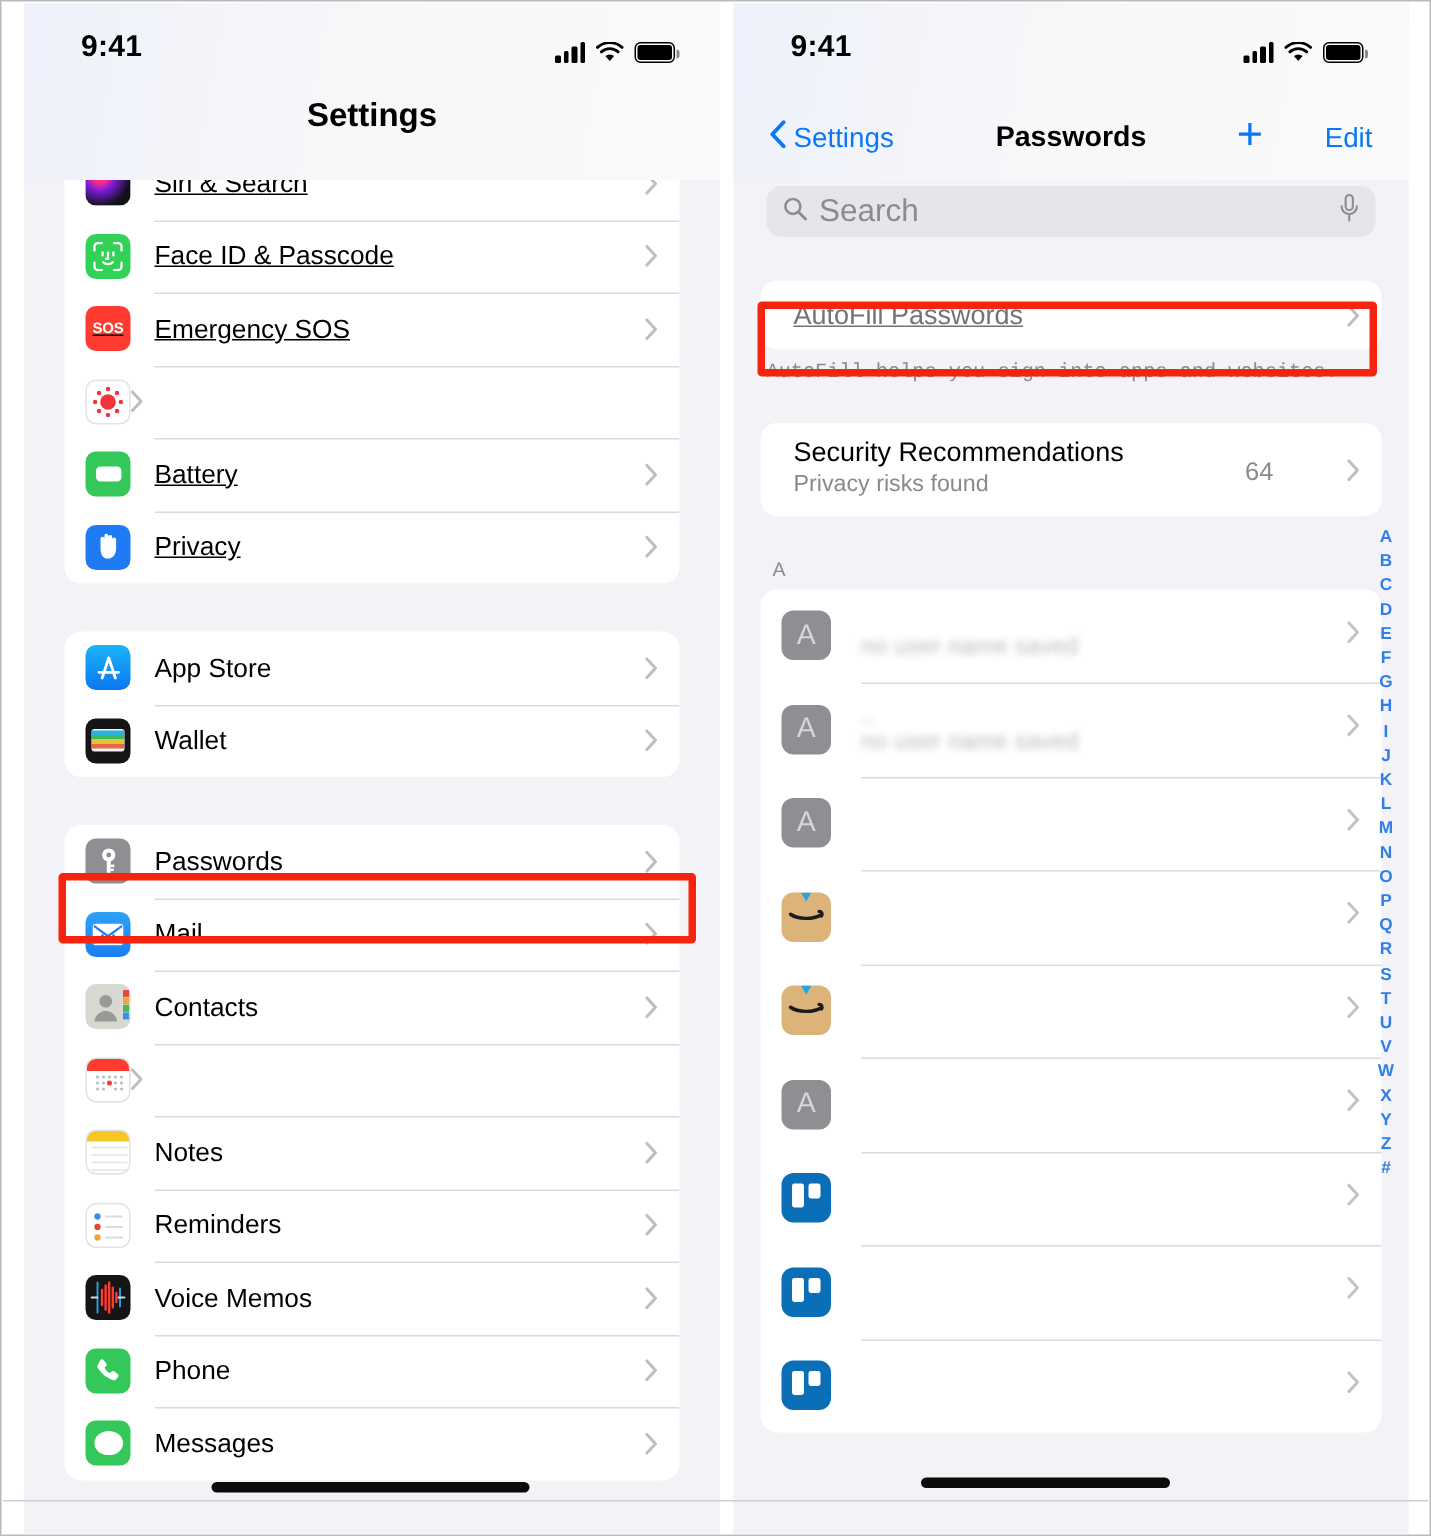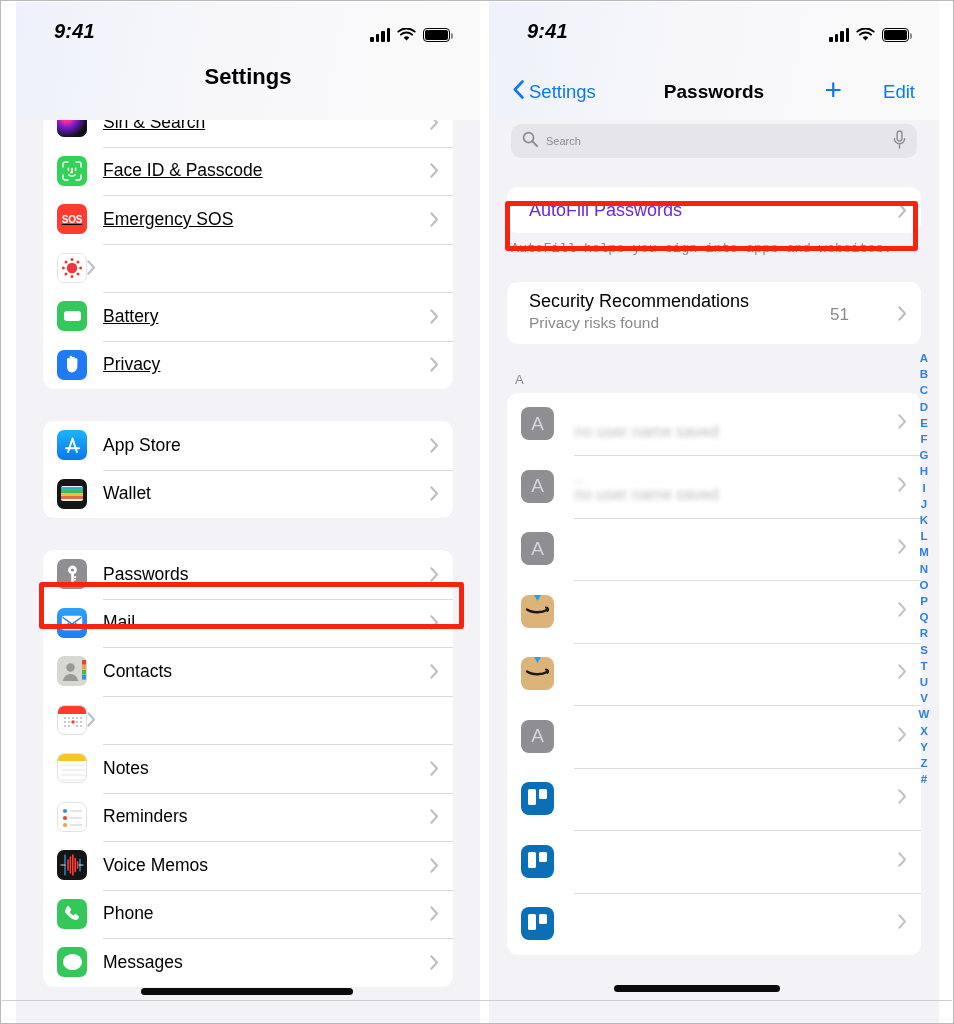--- a/index.html
+++ b/index.html
@@ -16,7 +16,7 @@
     background:linear-gradient(100deg,#eef1fb 0%,#f7f7fa 42%,#fafafa 100%);}
 
   
-  .statusbar{position:relative;height:62px;font-style:italic;}
+  .statusbar{position:relative;height:62px;}
   .st-time{position:absolute;left:38px;top:18px;font-size:20px;font-weight:bold;color:#000;letter-spacing:.2px;}
   .st-right{position:absolute;right:30px;top:22px;display:flex;align-items:flex-end;gap:7px;height:18px;}
   .bars{display:flex;align-items:flex-end;gap:2px;height:14px;}

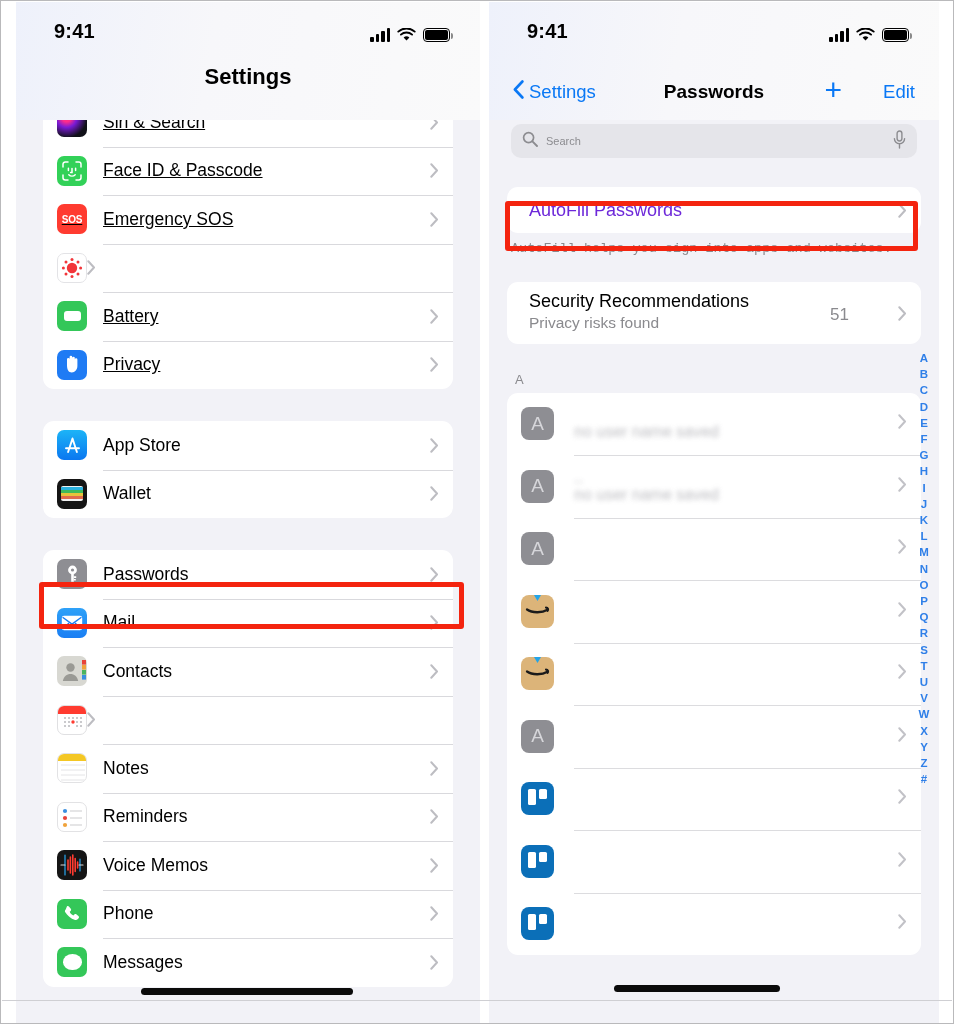--- a/index.html
+++ b/index.html
@@ -83,7 +83,7 @@
 
   .searchwrap{padding:4px 22px 0 22px;}
   .searchbar{height:34px;background:#e5e5ea;border-radius:10px;display:flex;align-items:center;padding:0 11px;box-sizing:border-box;}
-  .sph{flex:1 1 auto;margin-left:8px;color:#8c8c90;font-size:11px;}
+  .sph{flex:1 1 auto;margin-left:8px;color:#8c8c90;font-size:21px;}
 
   .rbody{position:absolute;left:0;top:163px;right:0;bottom:0;background:#f2f2f7;overflow:hidden;}
   .rgroup{background:#fff;border-radius:11px;margin:0 18px;overflow:hidden;}

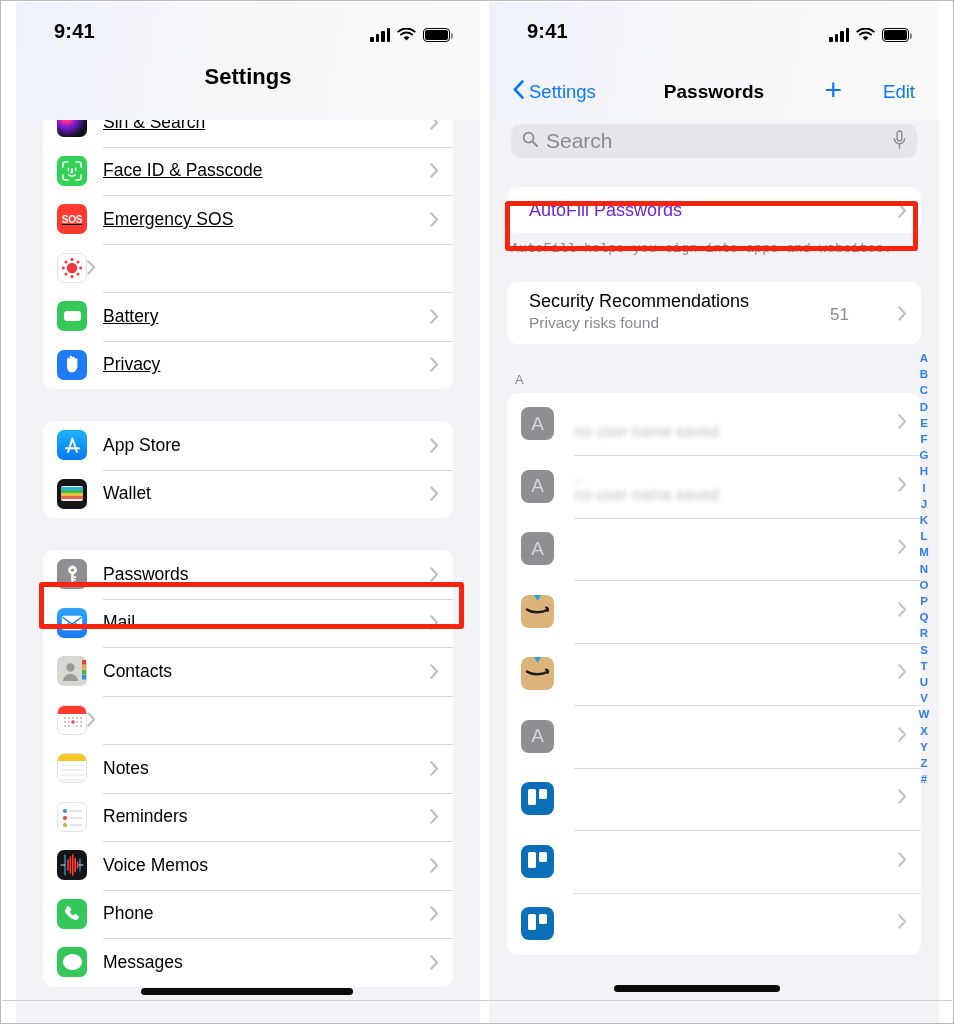--- a/index.html
+++ b/index.html
@@ -88,7 +88,7 @@
   .rbody{position:absolute;left:0;top:163px;right:0;bottom:0;background:#f2f2f7;overflow:hidden;}
   .rgroup{background:#fff;border-radius:11px;margin:0 18px;overflow:hidden;}
   .rrow{position:relative;display:flex;align-items:center;height:46px;padding:0 14px 0 22px;box-sizing:border-box;}
-  .rrow .t{flex:1 1 auto;font-size:18px;color:#6d28d9;}
+  .rrow .t{flex:1 1 auto;font-size:18px;color:#737373;text-decoration:underline;}
   .rcount{color:#8a8a8e;font-size:17px;margin-right:9px;}
   .footnote{color:#8a8a8e;font-size:13.5px;margin:7px 22px 0 22px;line-height:1.3;font-family:Liberation Mono, monospace;}
   .secrow{height:62px;align-items:flex-start;padding-top:9px;flex-direction:row;gap:40px;}

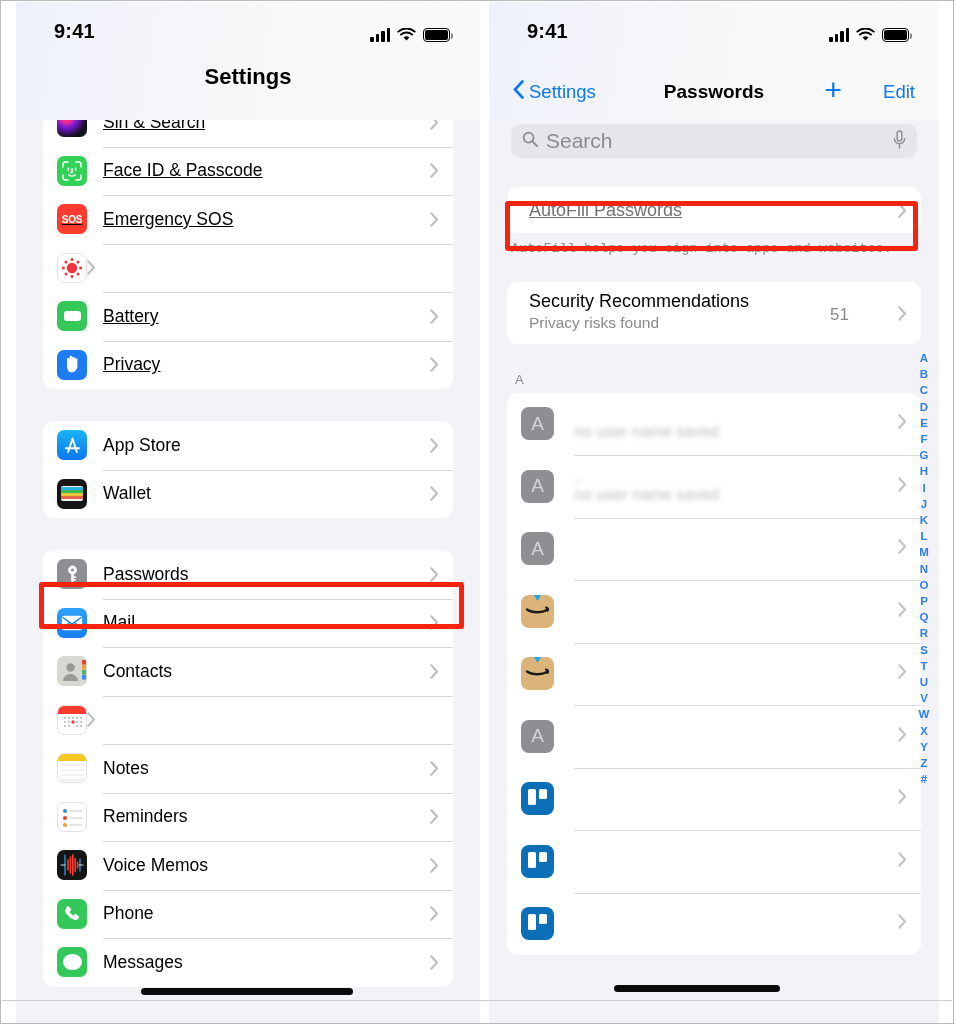--- a/index.html
+++ b/index.html
@@ -512,7 +512,7 @@
             <div class="sectitle">Security Recommendations</div>
             <div class="secsub">Privacy risks found</div>
           </div>
-          <div class="rcount" style="margin-top:14px;">51</div>
+          <div class="rcount" style="margin-top:14px;">64</div>
           <div class="chev" style="margin-right:0;margin-top:15px;">
               <svg width="9" height="15" viewBox="0 0 9 15">
                 <path d="M1.3 1.3 7 7.5l-5.7 6.2" stroke="#bdbdc2" stroke-width="2" fill="none" stroke-linecap="round" stroke-linejoin="round"></path>

